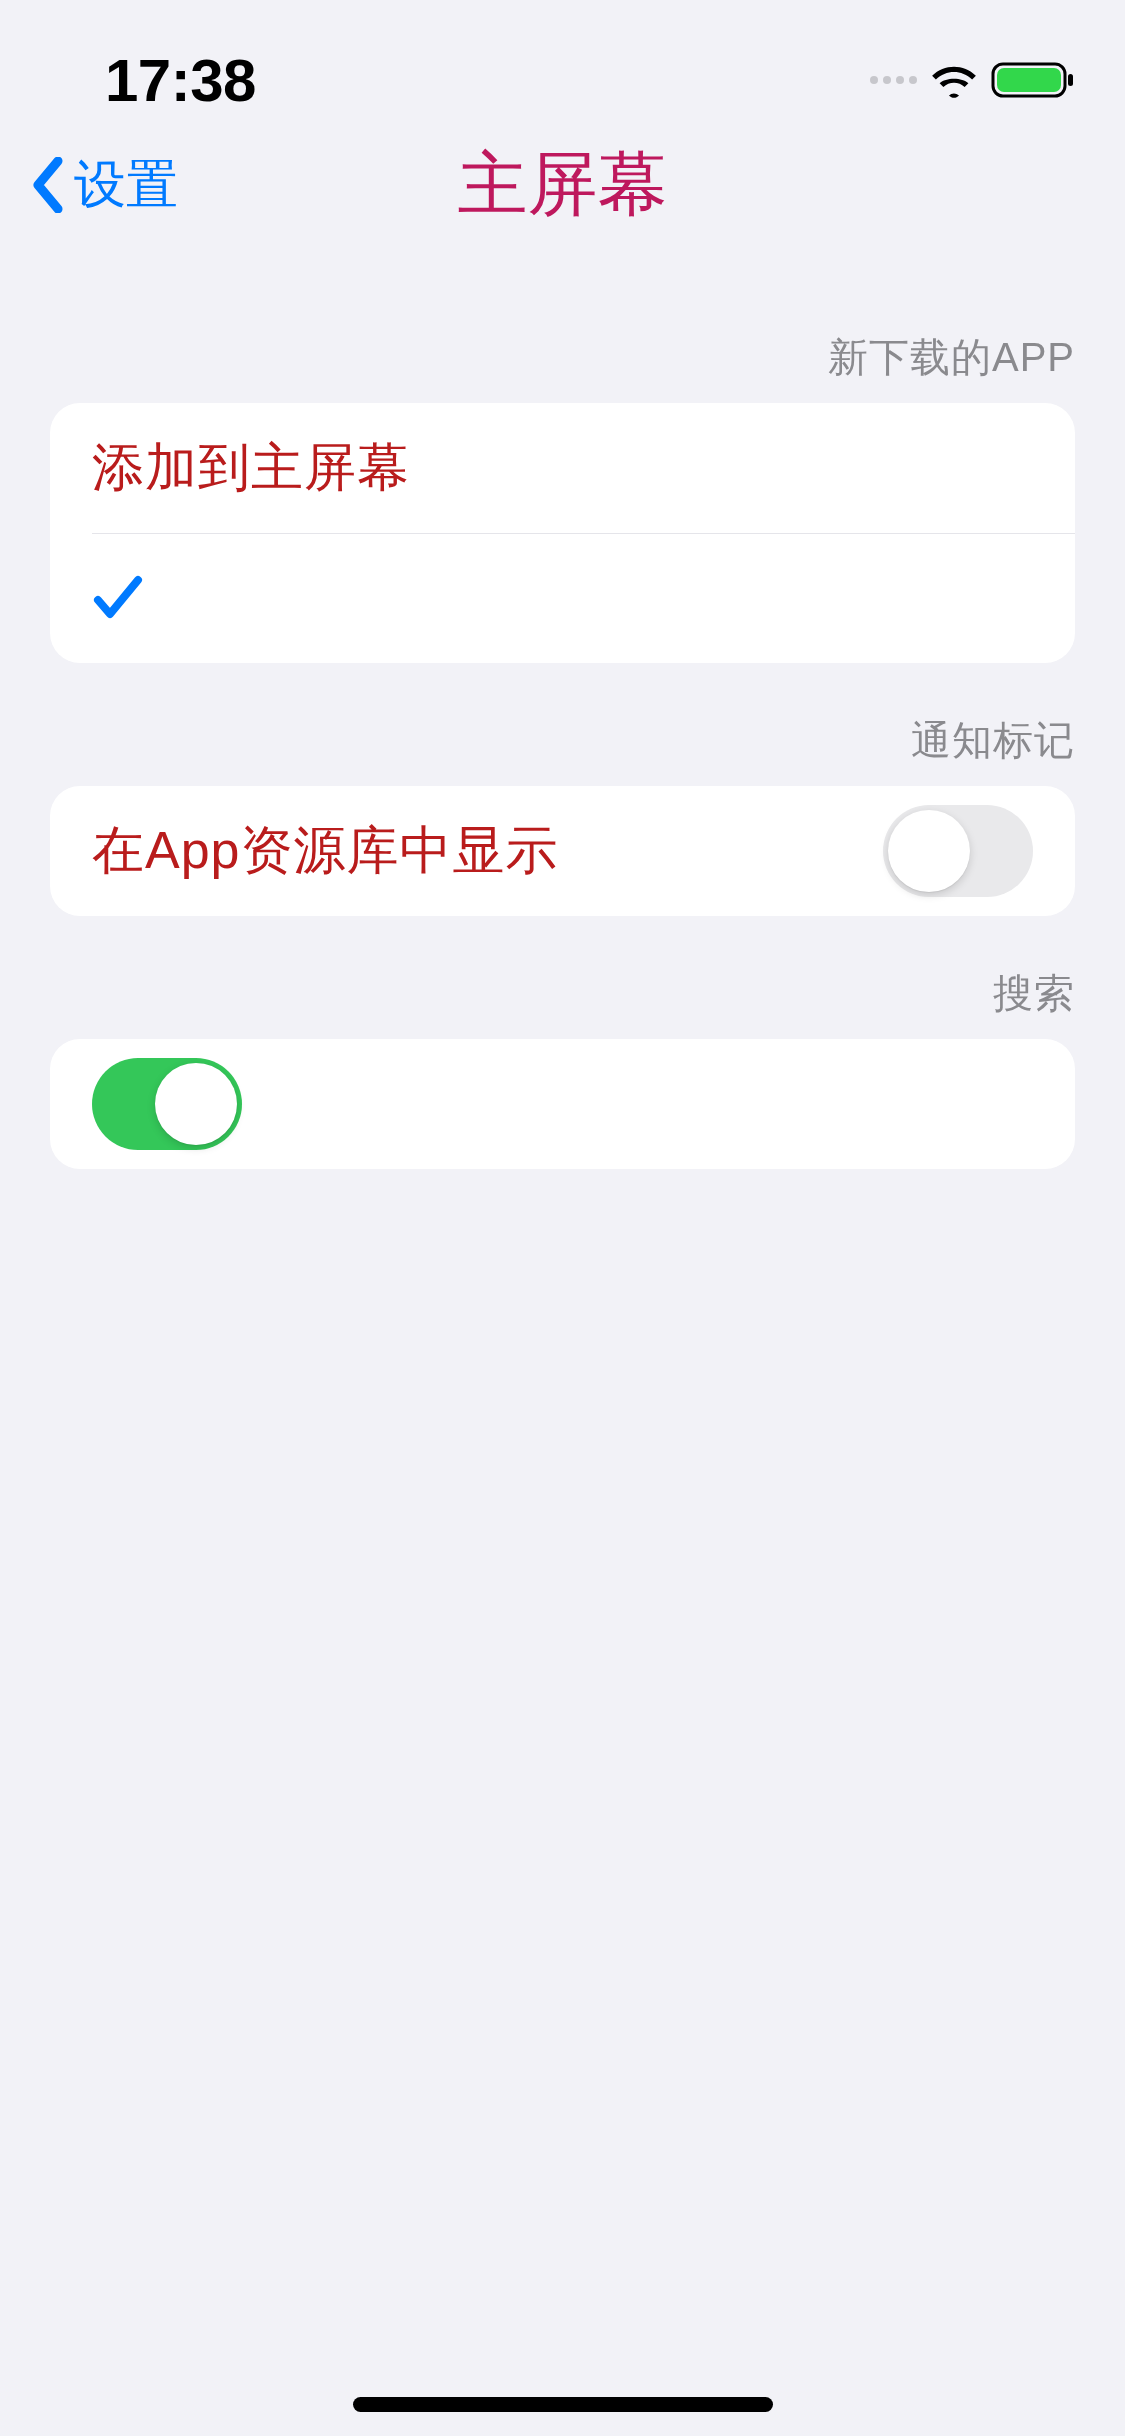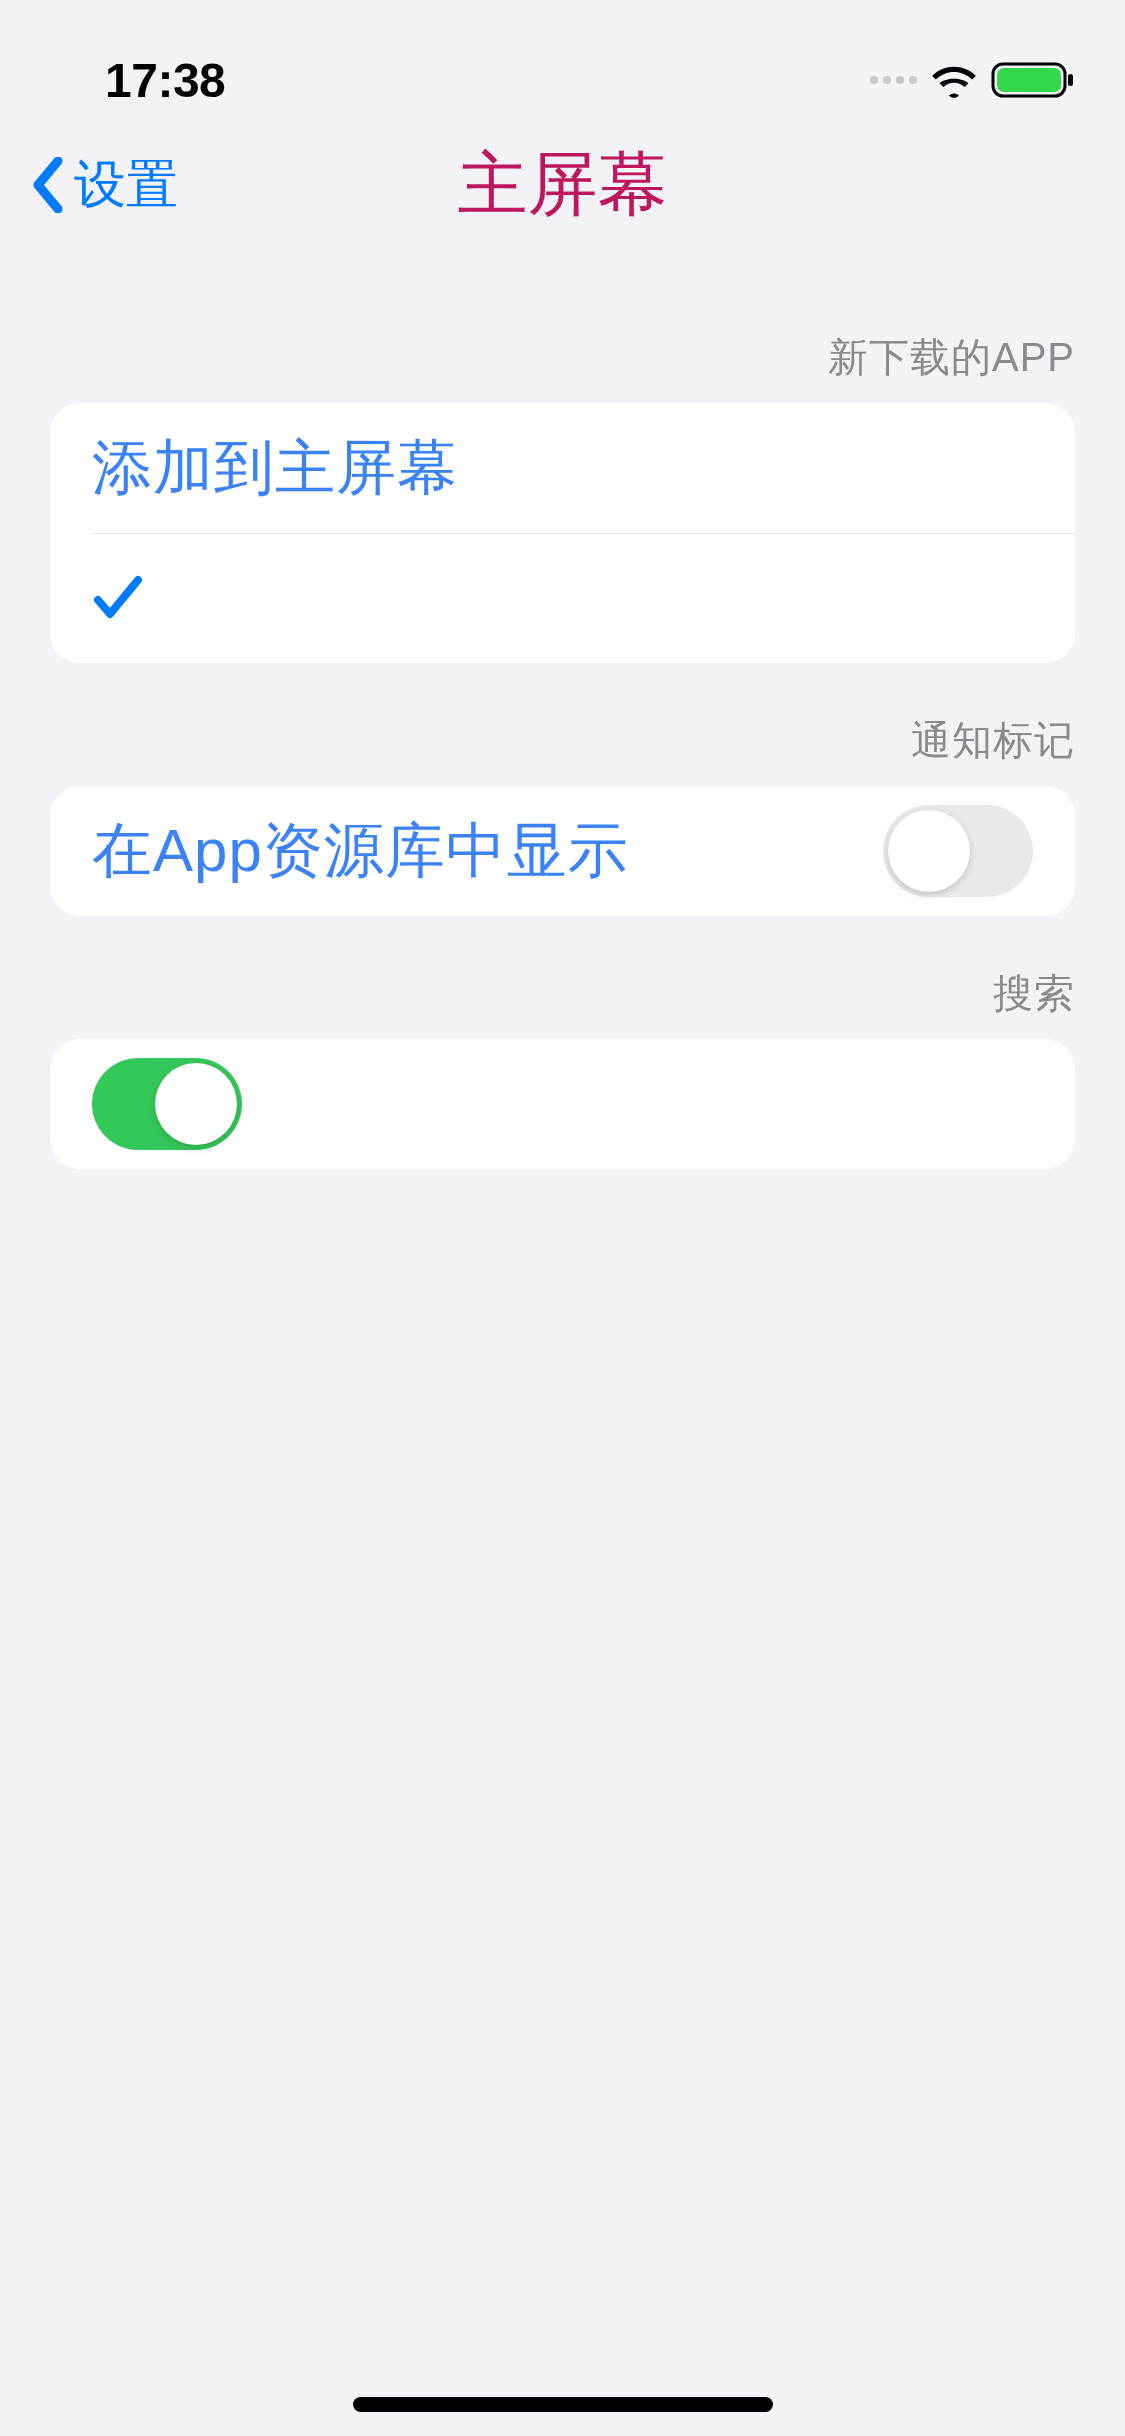--- a/index.html
+++ b/index.html
@@ -21,7 +21,7 @@
       height: 120px;
     }
     .status-time {
-      font-size: 48px;
+      font-size: 60px;
       font-weight: 600;
       letter-spacing: -0.5px;
       color: #000;

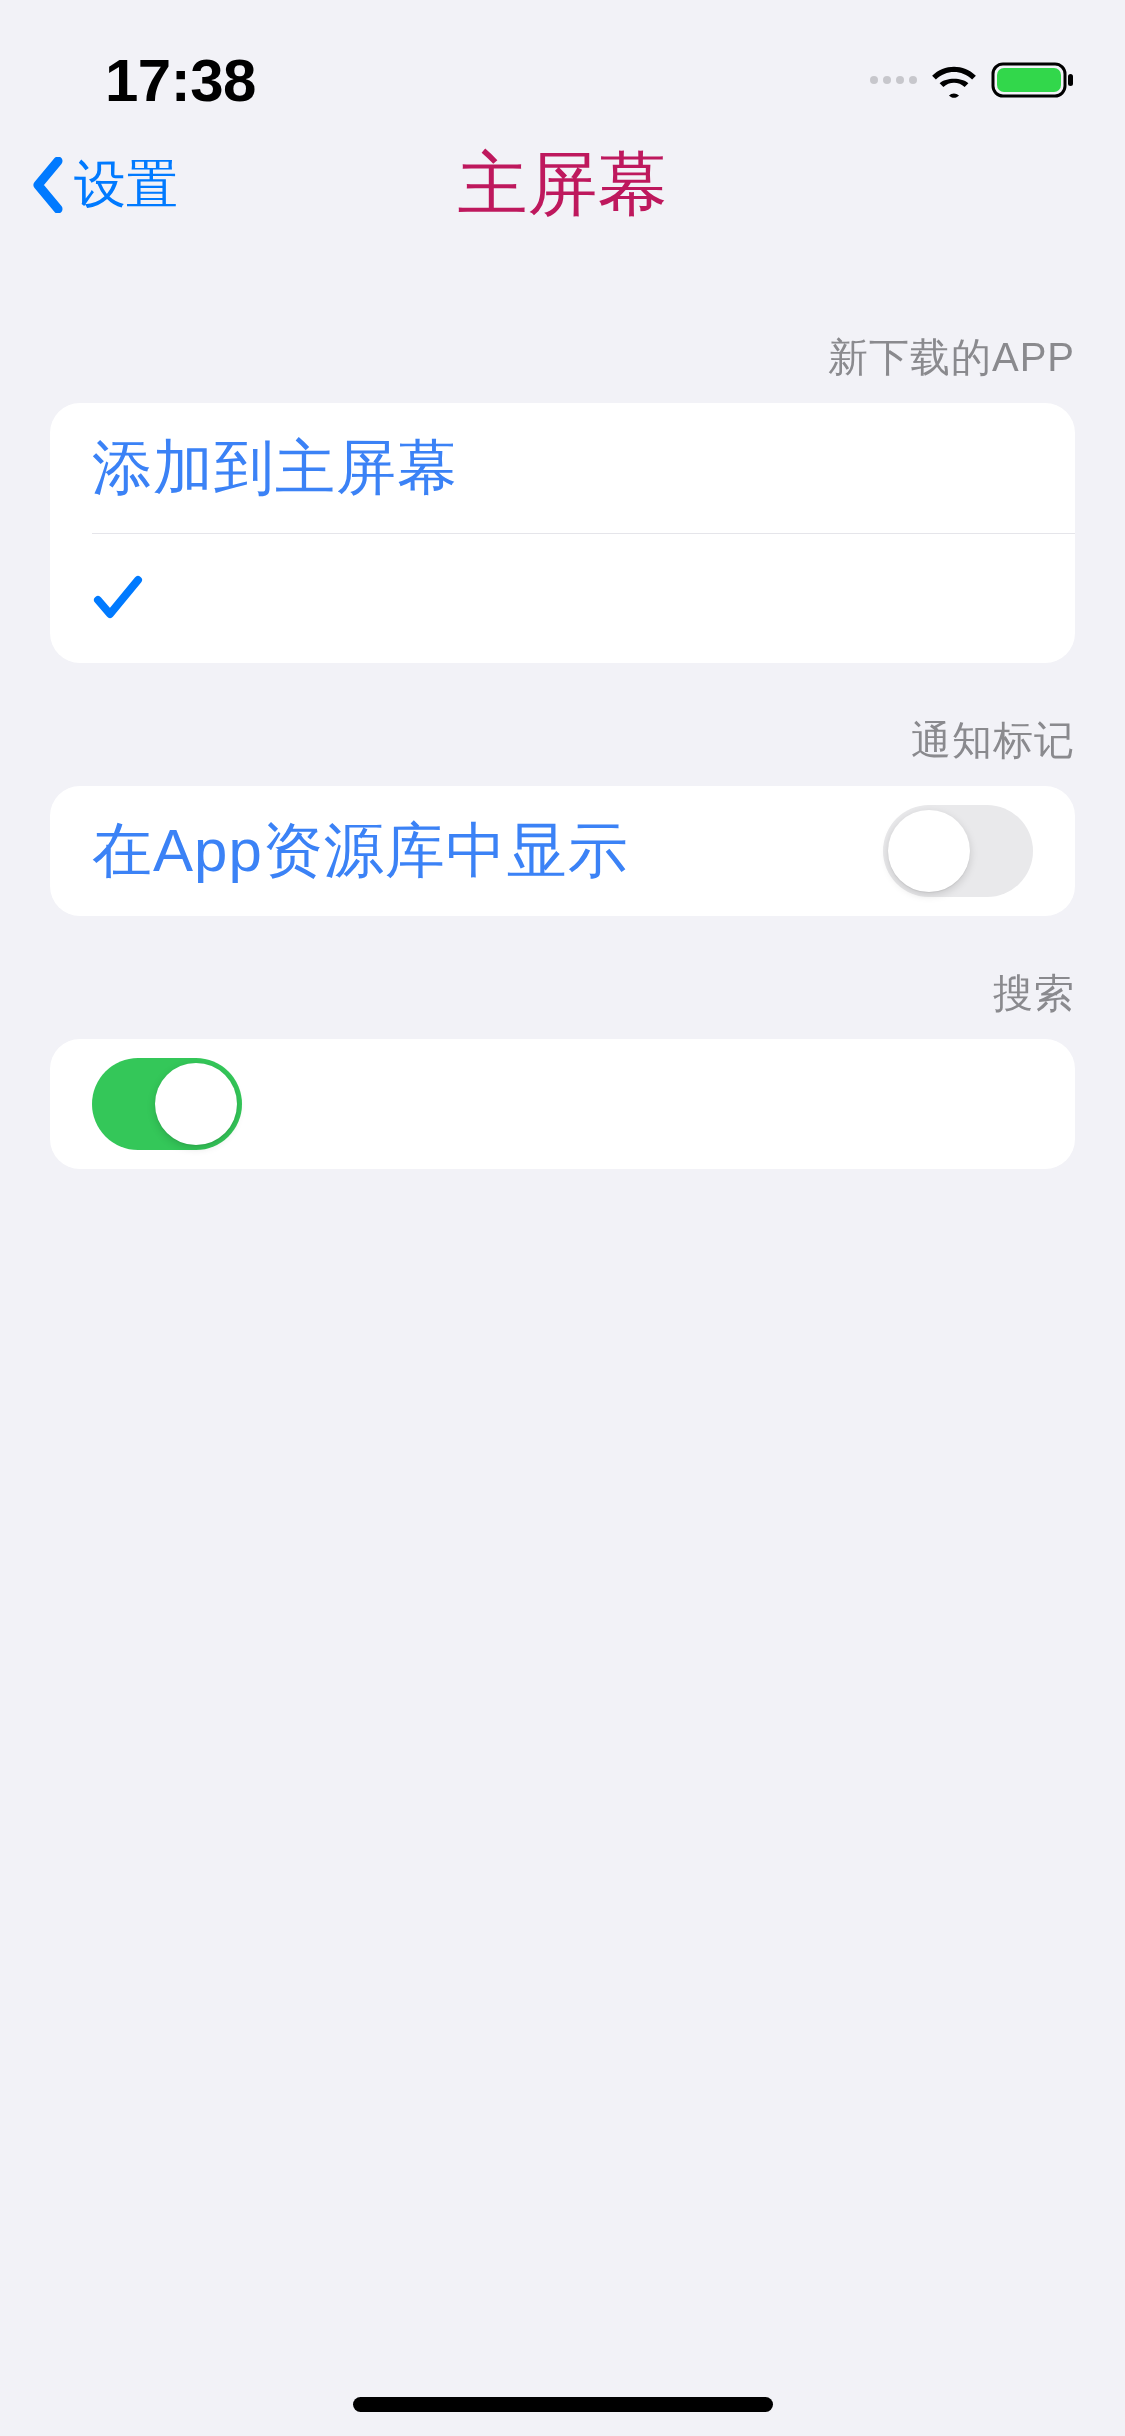--- a/index.html
+++ b/index.html
@@ -105,8 +105,8 @@
       background: #e5e5ea;
     }
     .row-label {
-      font-size: 60px;
-      color: #3b82f6;
+      font-size: 52px;
+      color: #b91c1c;
       letter-spacing: 1px;
     }
     .check-icon svg { display: block; }

